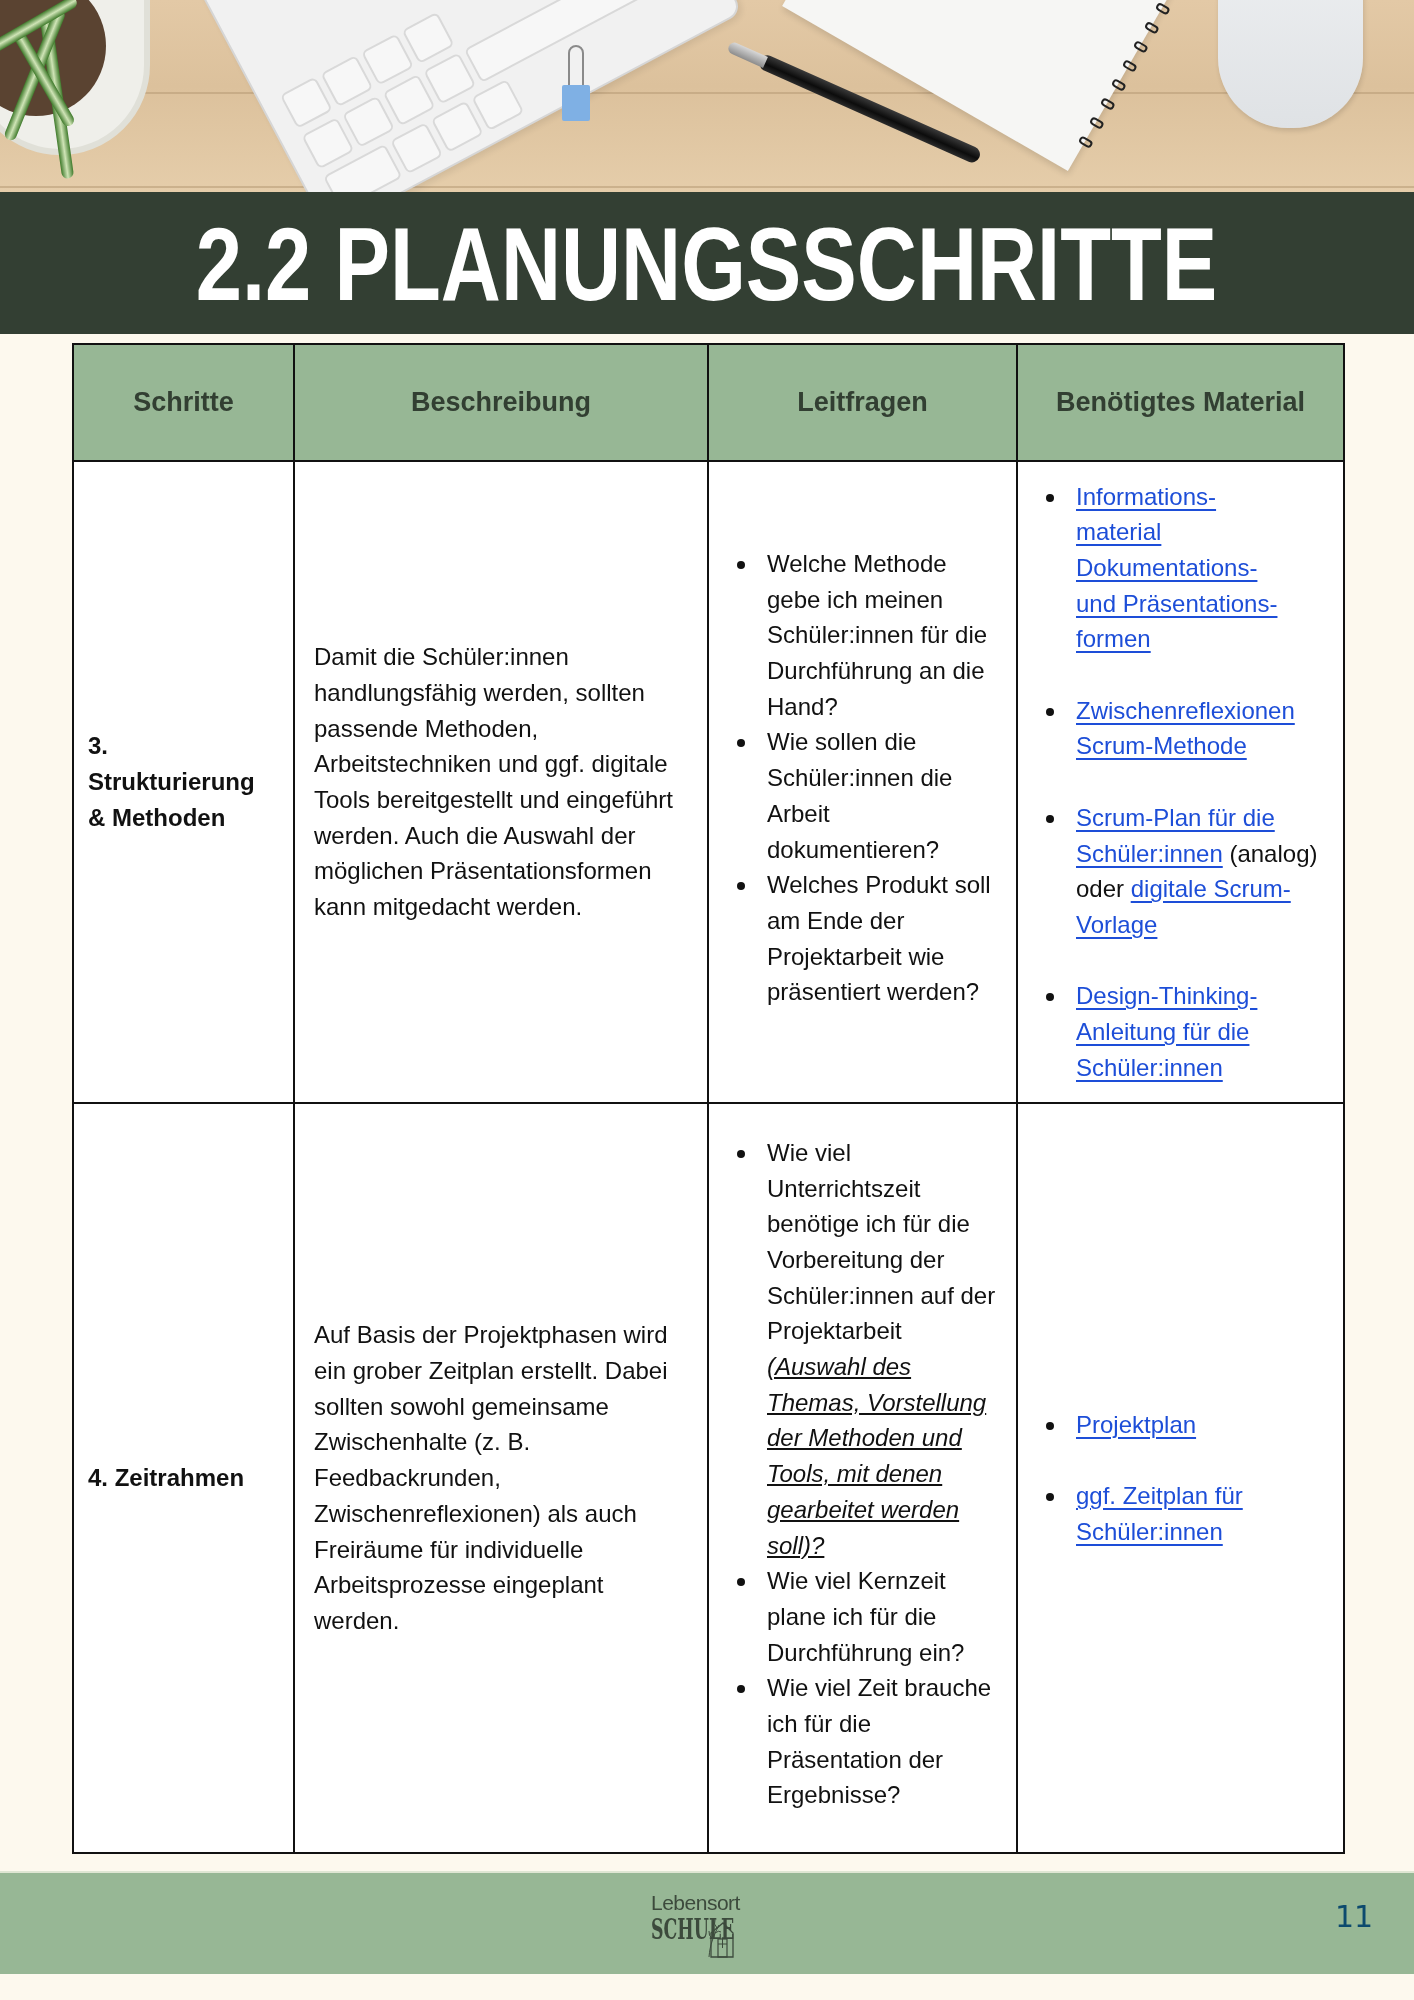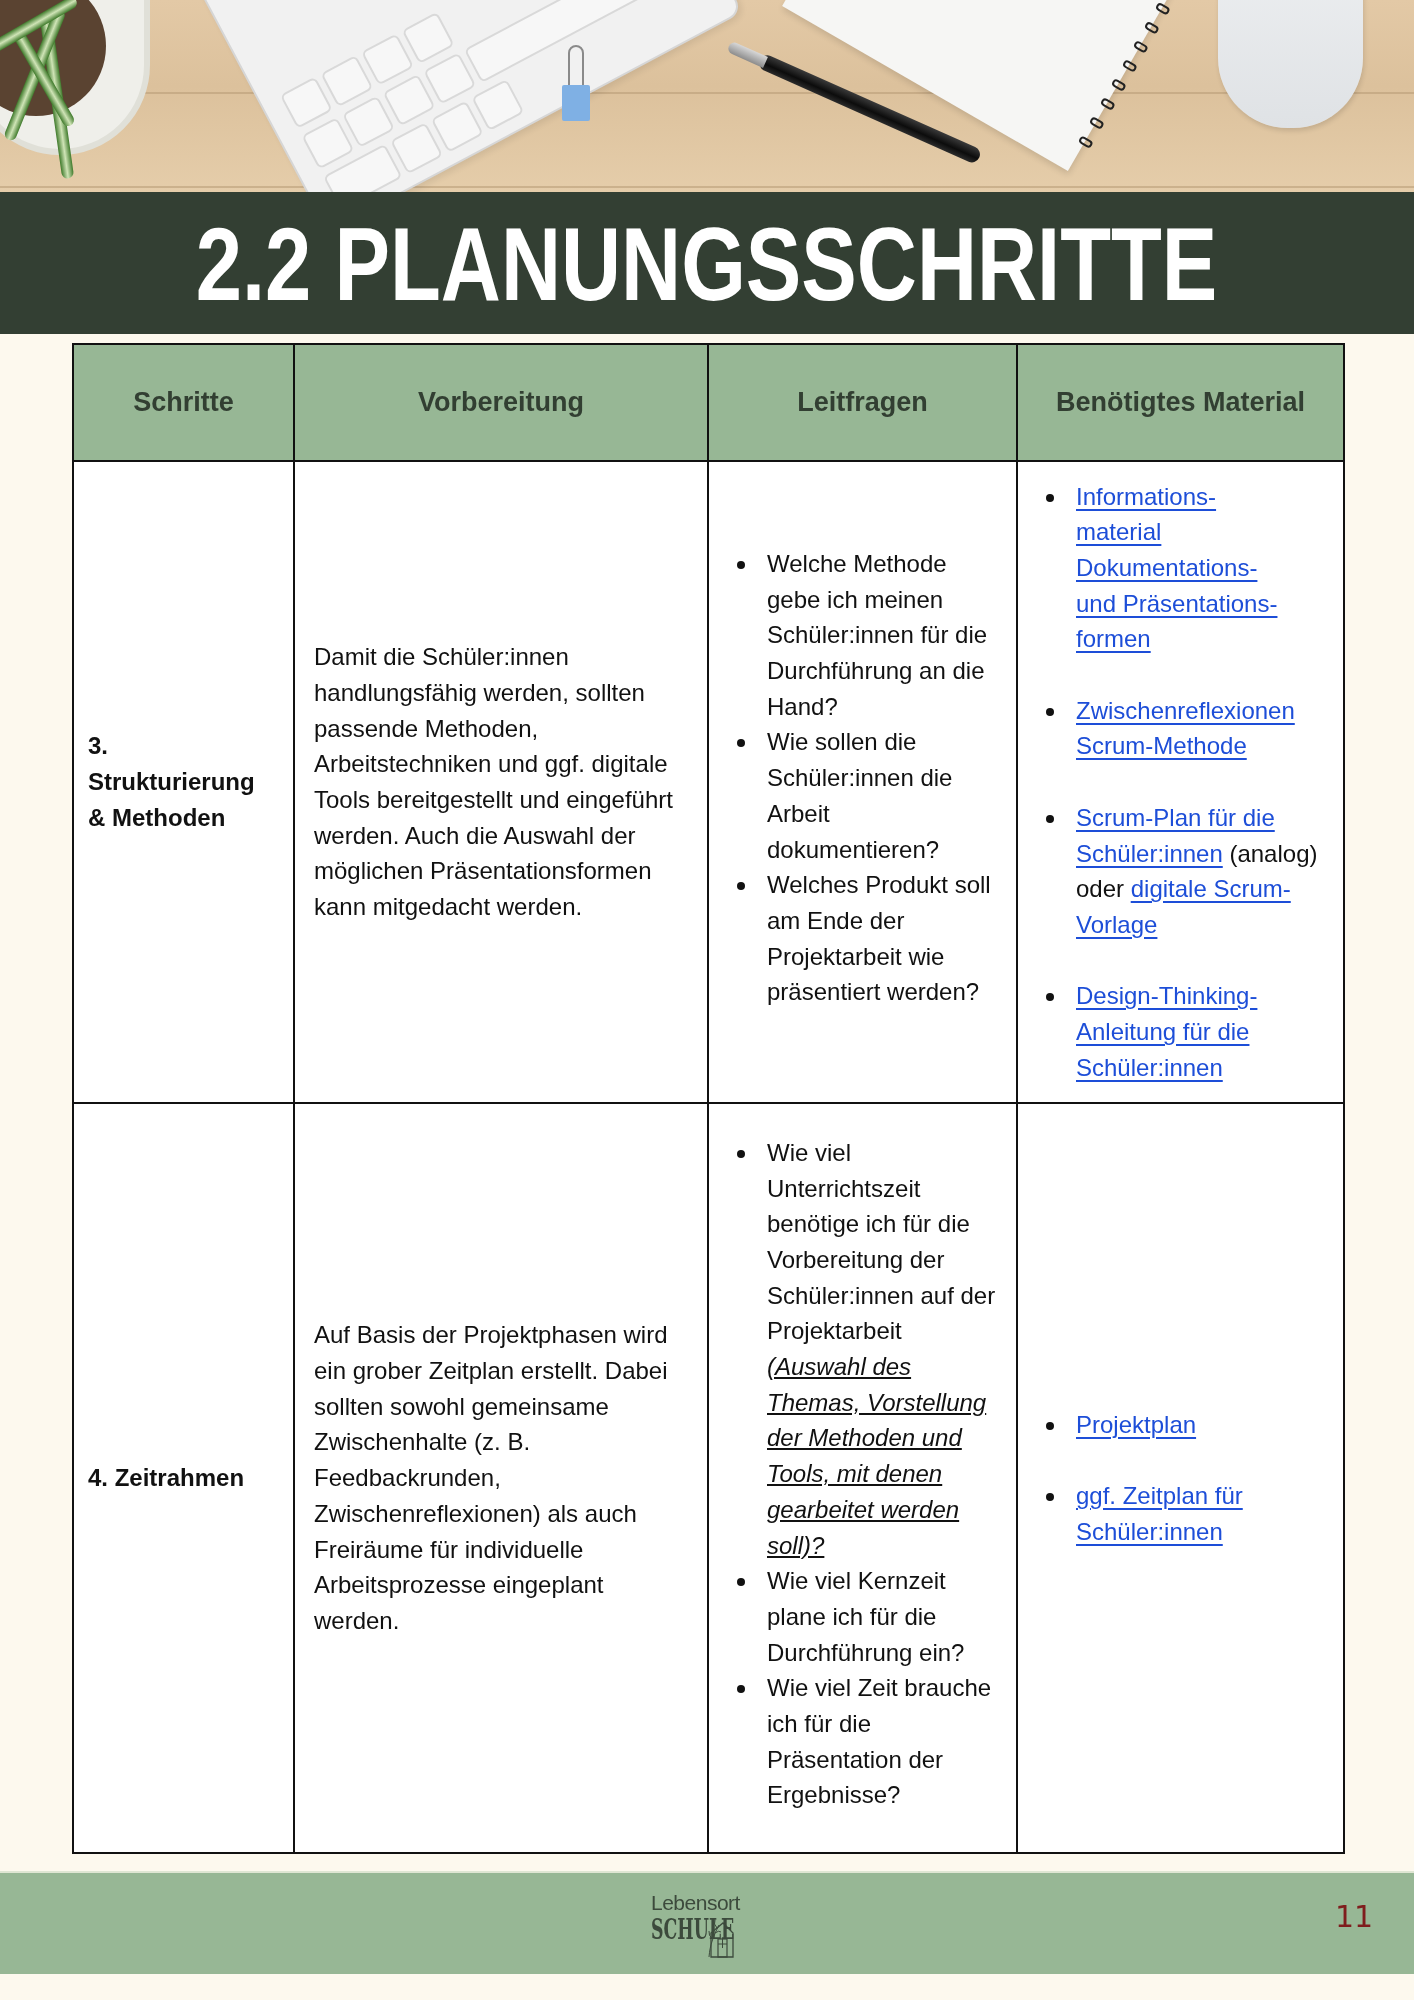--- a/index.html
+++ b/index.html
@@ -183,7 +183,7 @@
   <thead>
     <tr>
       <th>Schritte</th>
-      <th>Vorbereitung</th>
+      <th>Beschreibung</th>
       <th>Leitfragen</th>
       <th>Benötigtes Material</th>
     </tr>

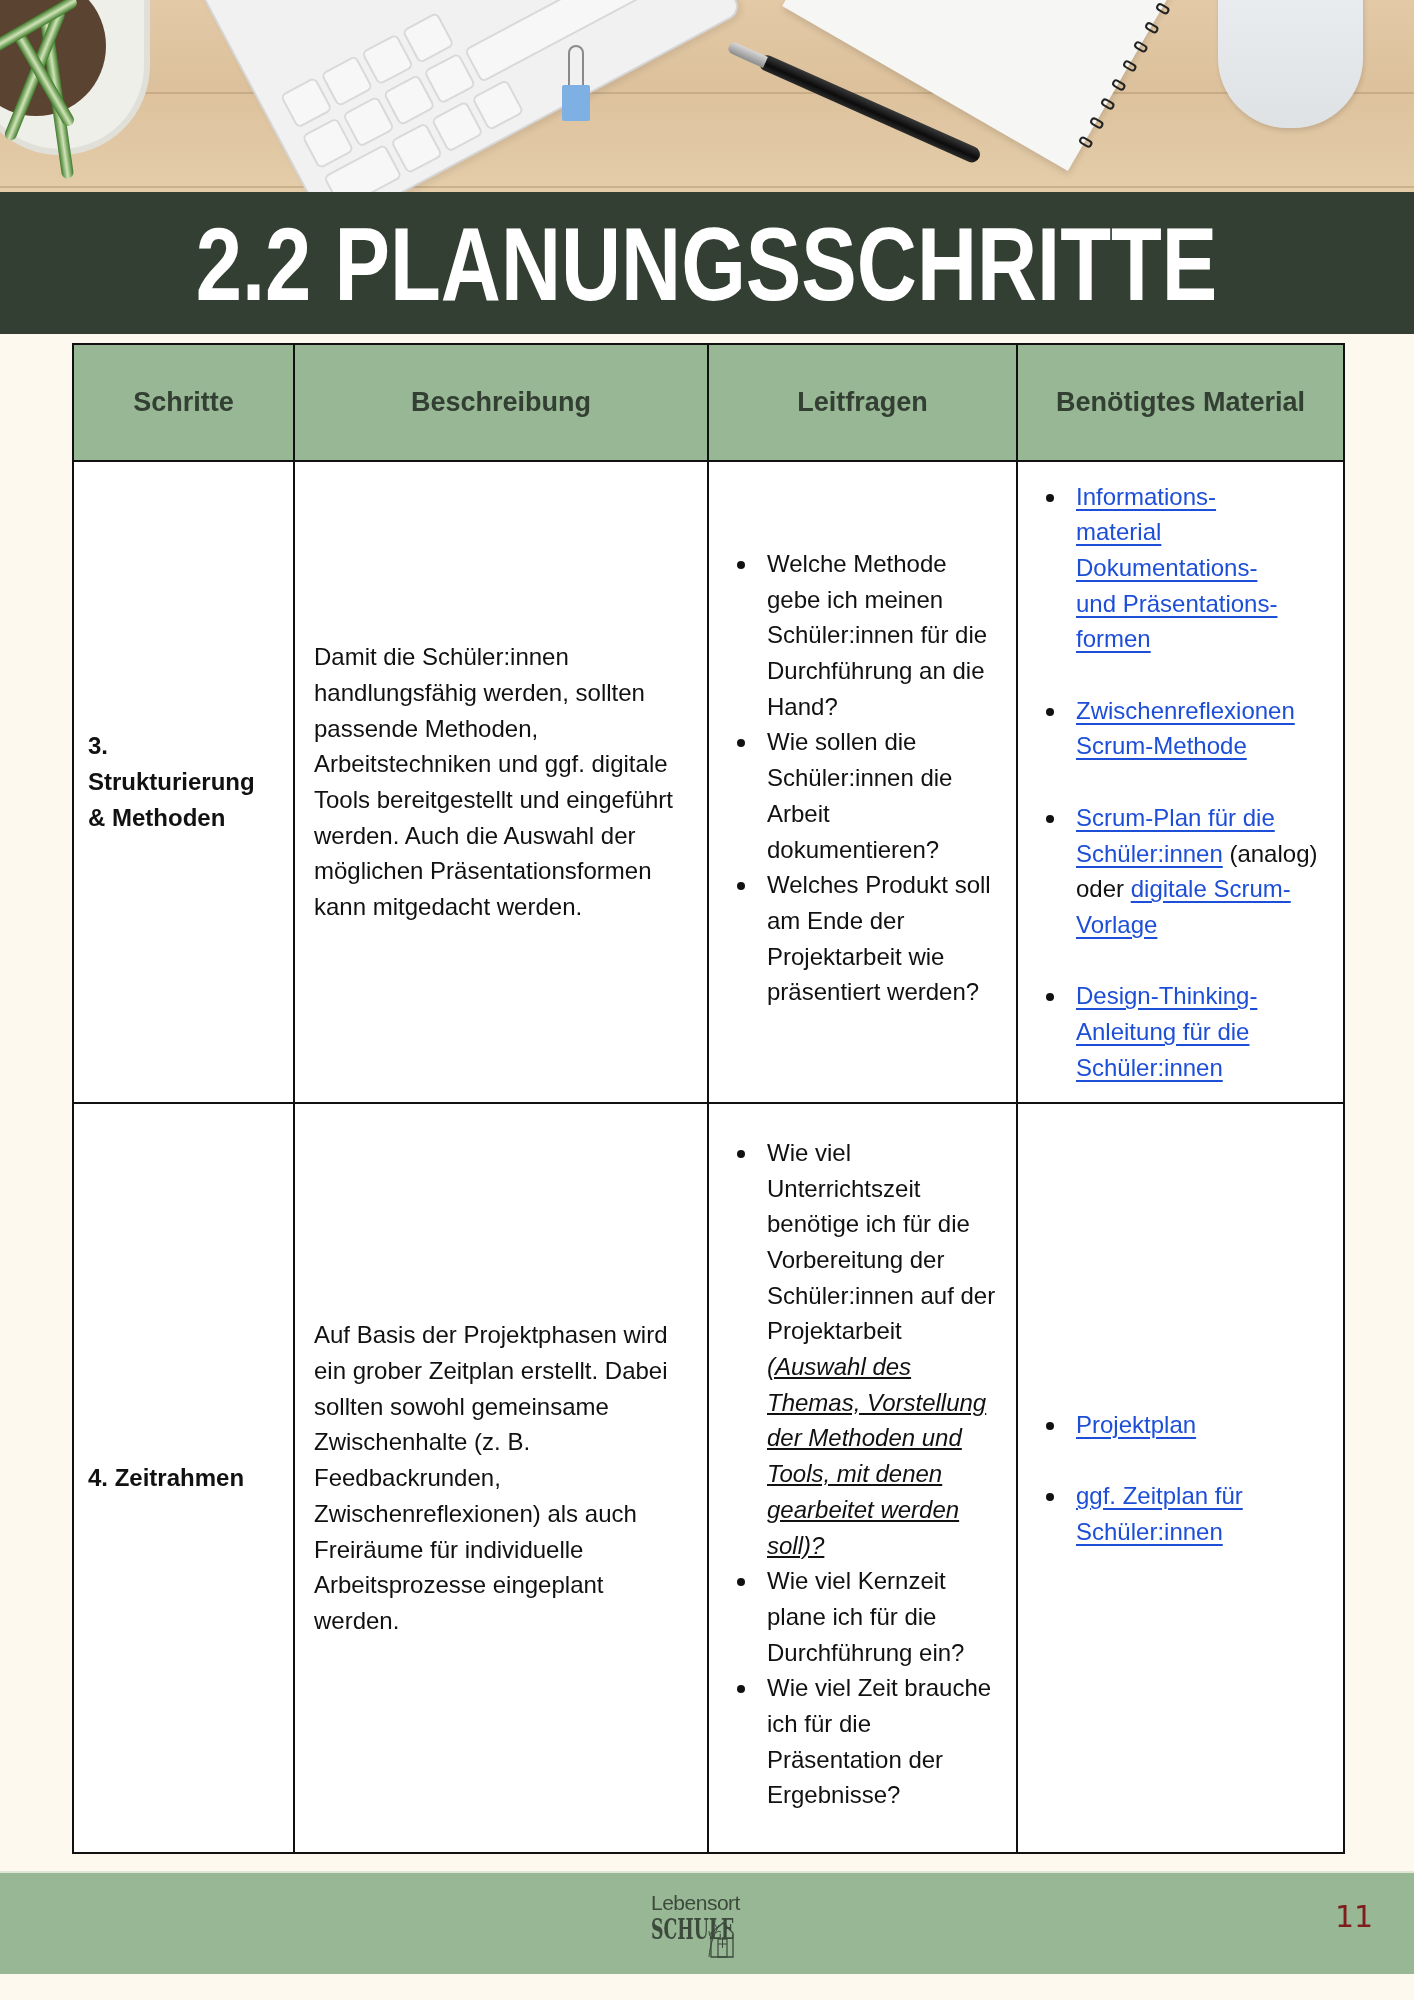--- a/index.html
+++ b/index.html
@@ -118,7 +118,7 @@
     font-family: "DejaVu Serif", serif;
   }
   .logo-house { position: absolute; left: 56px; top: 26px; }
-  .page-num { position: absolute; left: 1335px; top: 26px; font-size: 30px; color: #7f1d1d; font-family: "DejaVu Sans", sans-serif; }
+  .page-num { position: absolute; left: 1335px; top: 26px; font-size: 30px; color: #0c4a6e; font-family: "DejaVu Sans", sans-serif; }
 </style>
 </head>
 <body>

